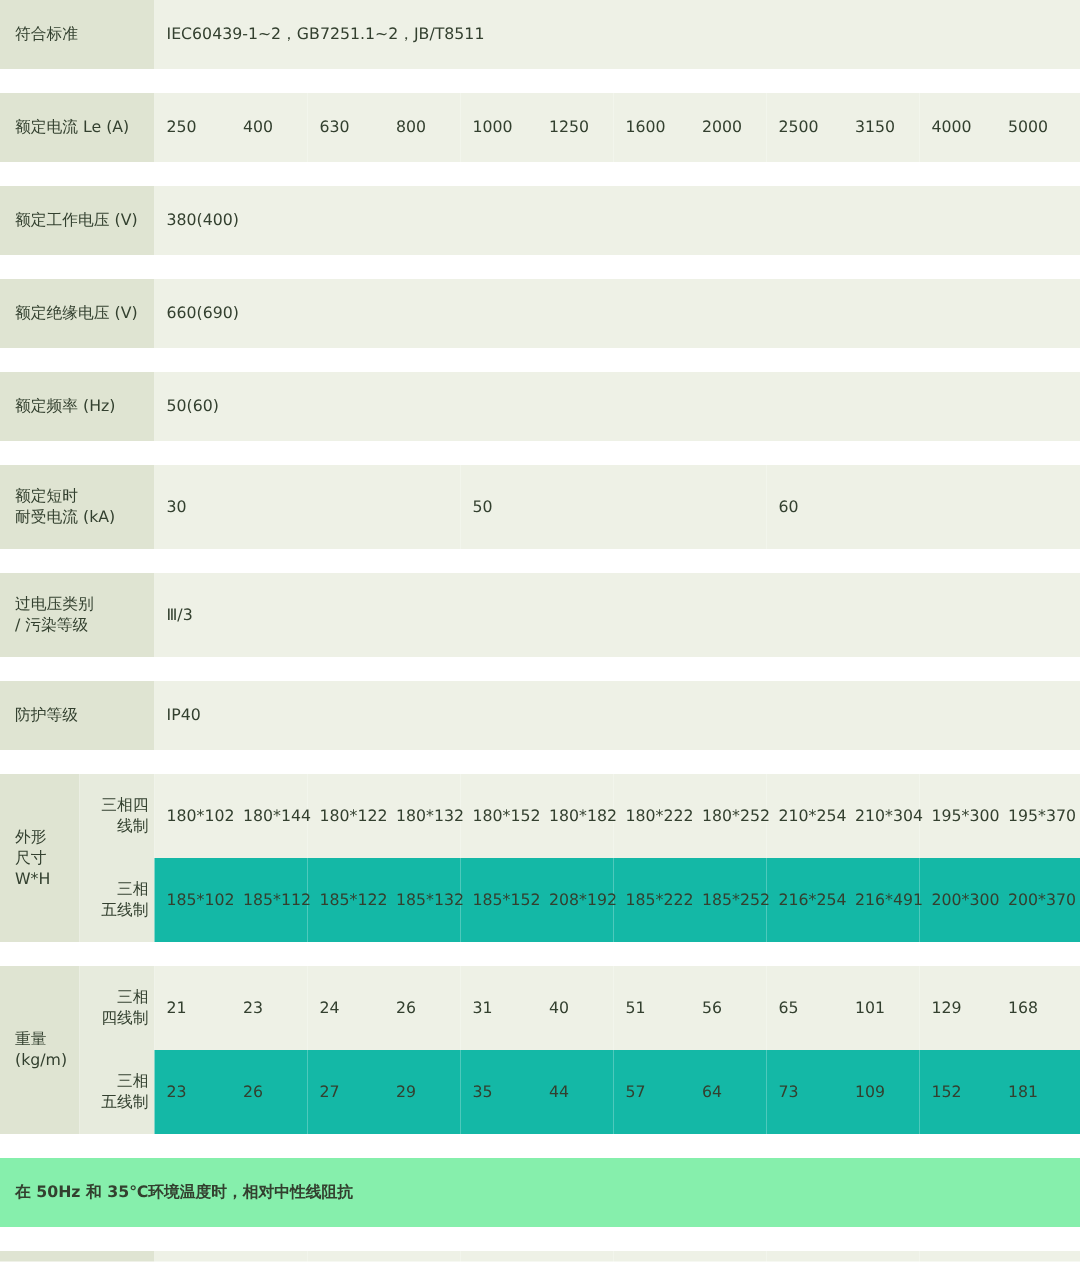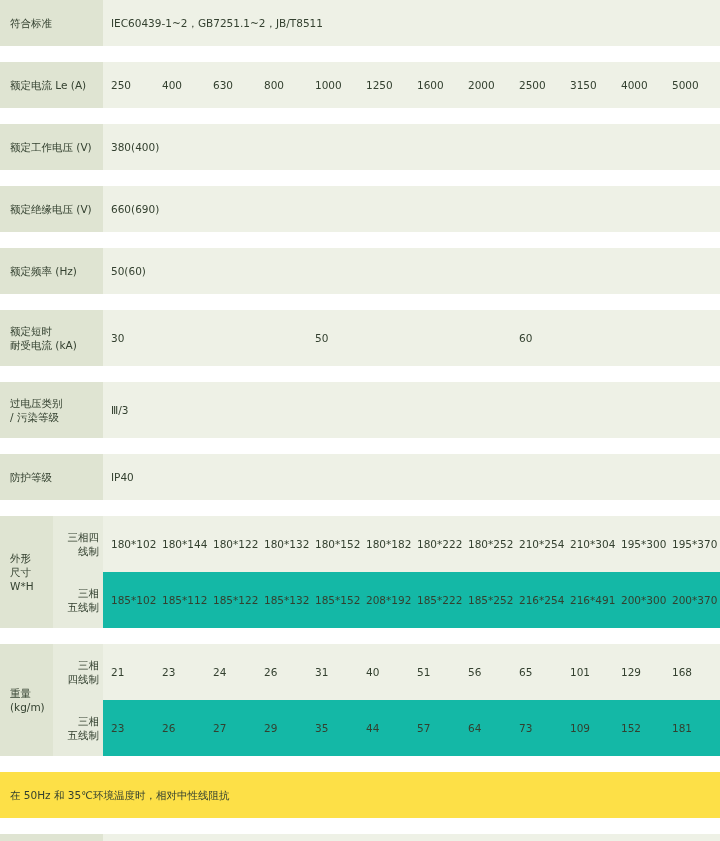--- a/index.html
+++ b/index.html
@@ -49,8 +49,9 @@
     background: #14b8a6;
   }
   .fullrow {
-    background: #fde047;
+    background: #86efac;
     padding-left: 10px !important;
+    font-weight: bold;
   }
   .spacer td {
     background: #ffffff;

